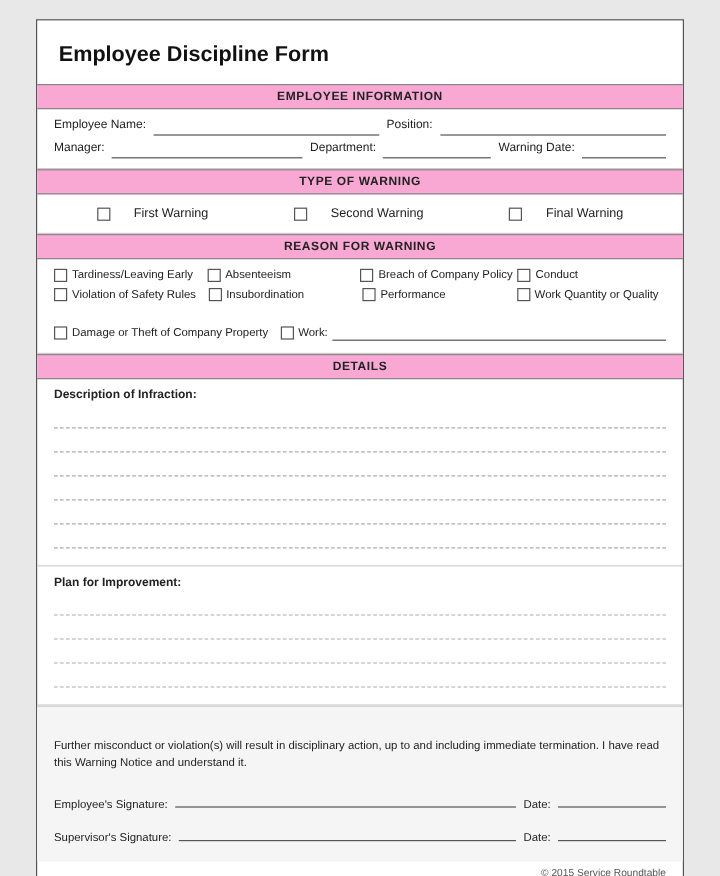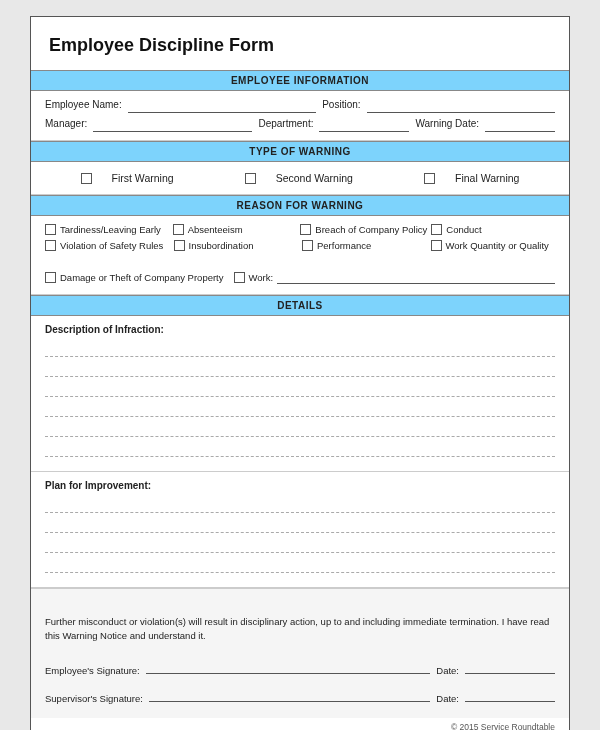--- a/index.html
+++ b/index.html
@@ -34,7 +34,7 @@
       color: #111;
     }
     .section-header {
-      background: #7dd3fc;
+      background: #f9a8d4;
       border-top: 1px solid #888;
       border-bottom: 1px solid #888;
       text-align: center;

